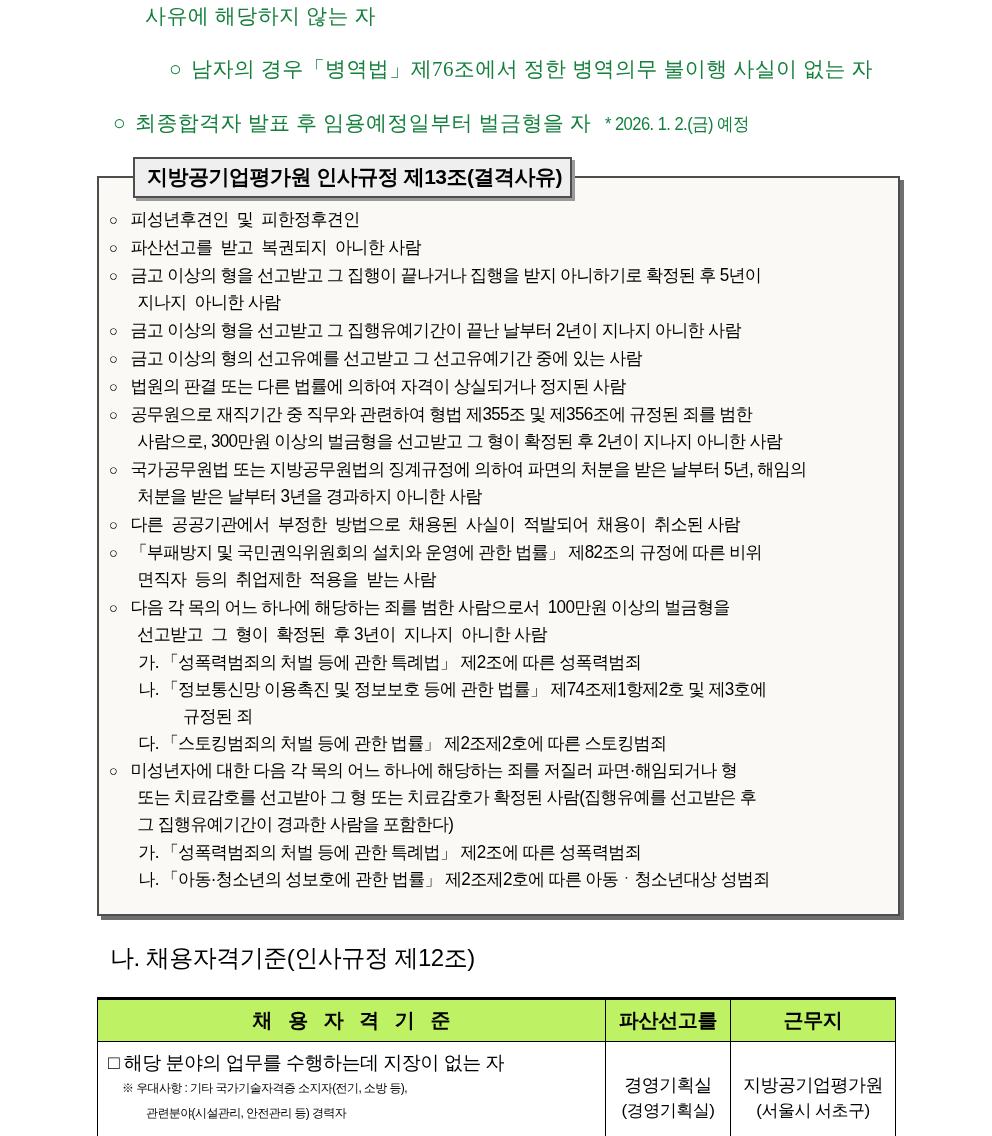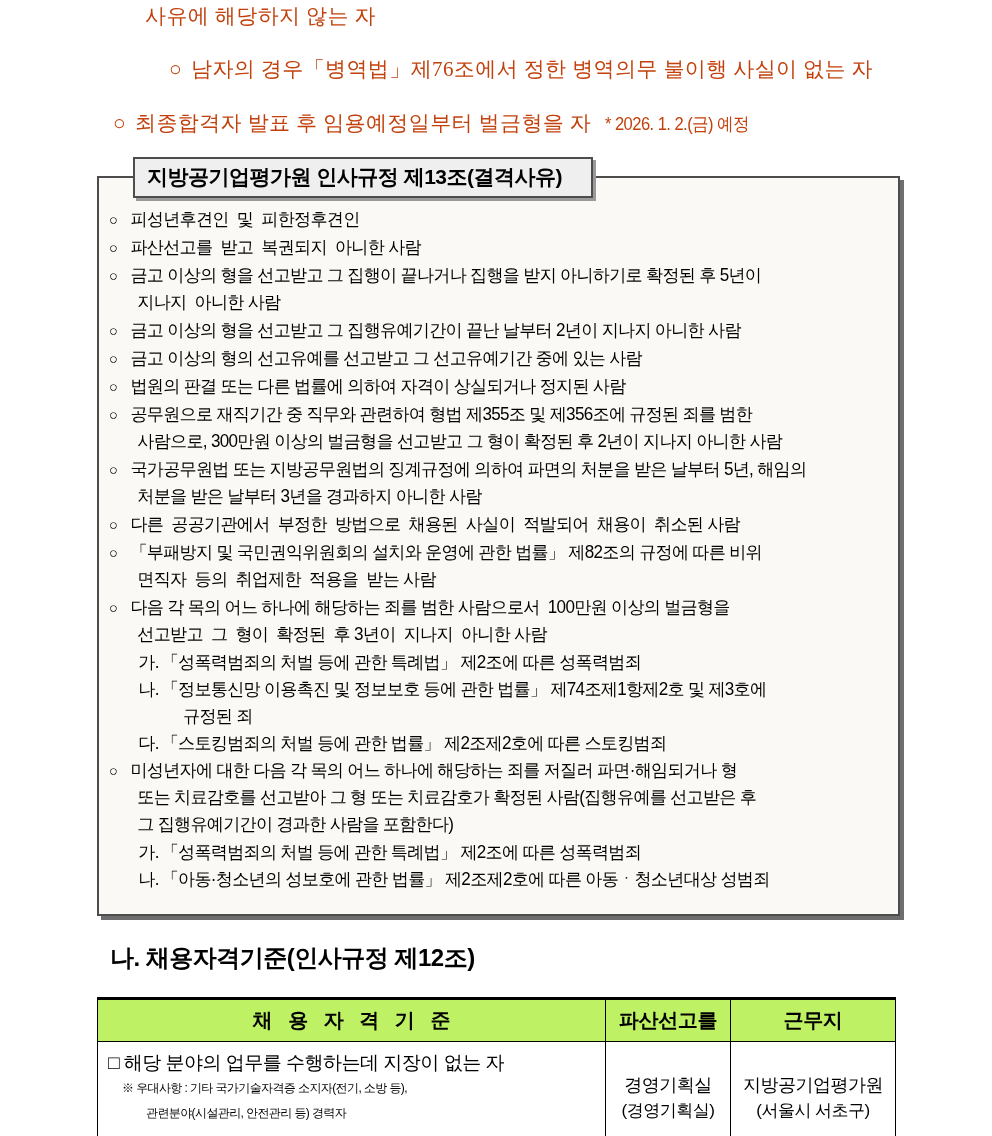--- a/index.html
+++ b/index.html
@@ -29,7 +29,7 @@
     line-height: 1.0;
     letter-spacing: 0.4px;
     white-space: nowrap;
-    color: #c2410c;
+    color: #15803d;
   }
   .intro-line.cont {
     position: absolute;

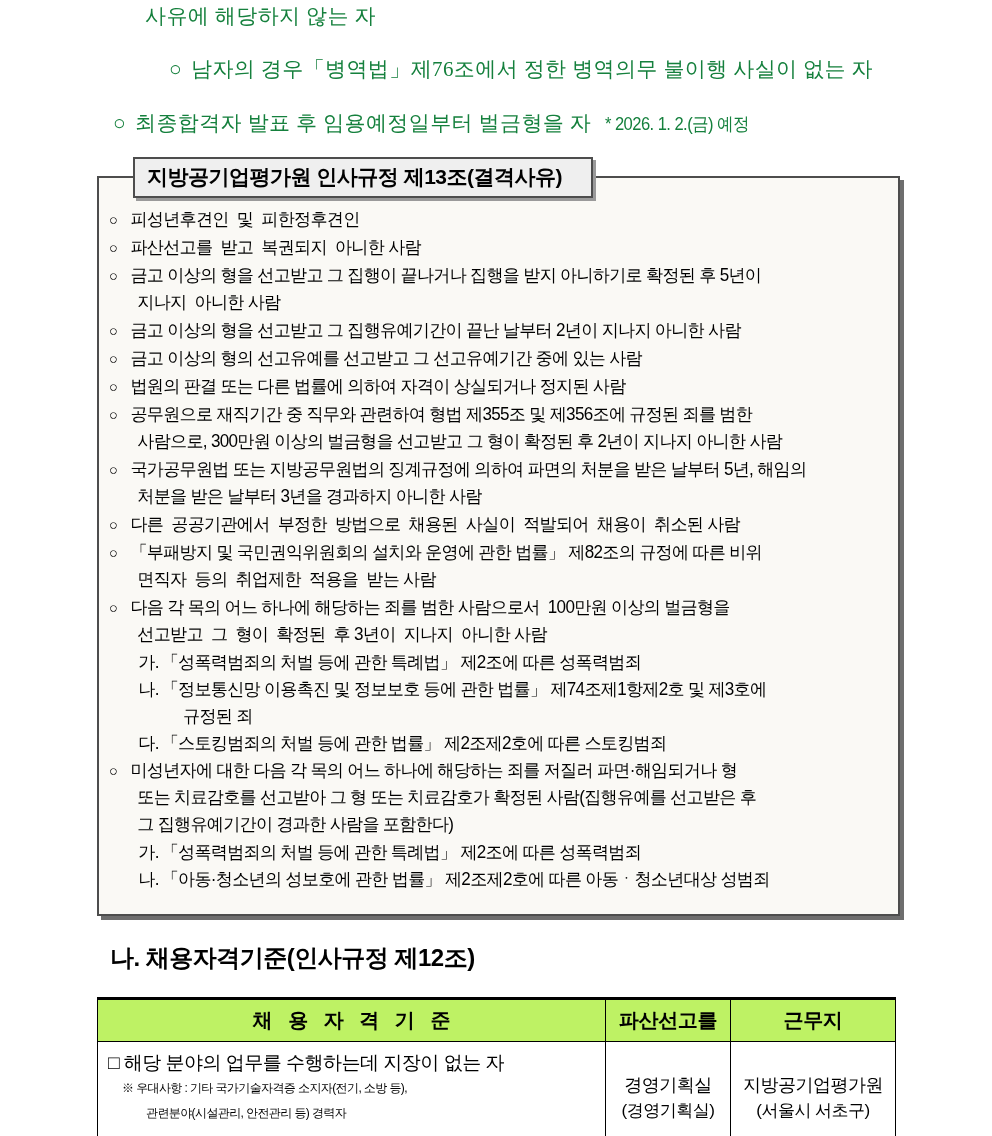--- a/index.html
+++ b/index.html
@@ -86,7 +86,7 @@
     background: #efefef;
     border: 2px solid #4d4d4d;
     box-shadow: 3px 3px 0 #9a9a9a;
-    padding: 4px 29px 5px 12px;
+    padding: 4px 8px 5px 12px;
     font-size: 21px;
     font-weight: bold;
     letter-spacing: -0.5px;

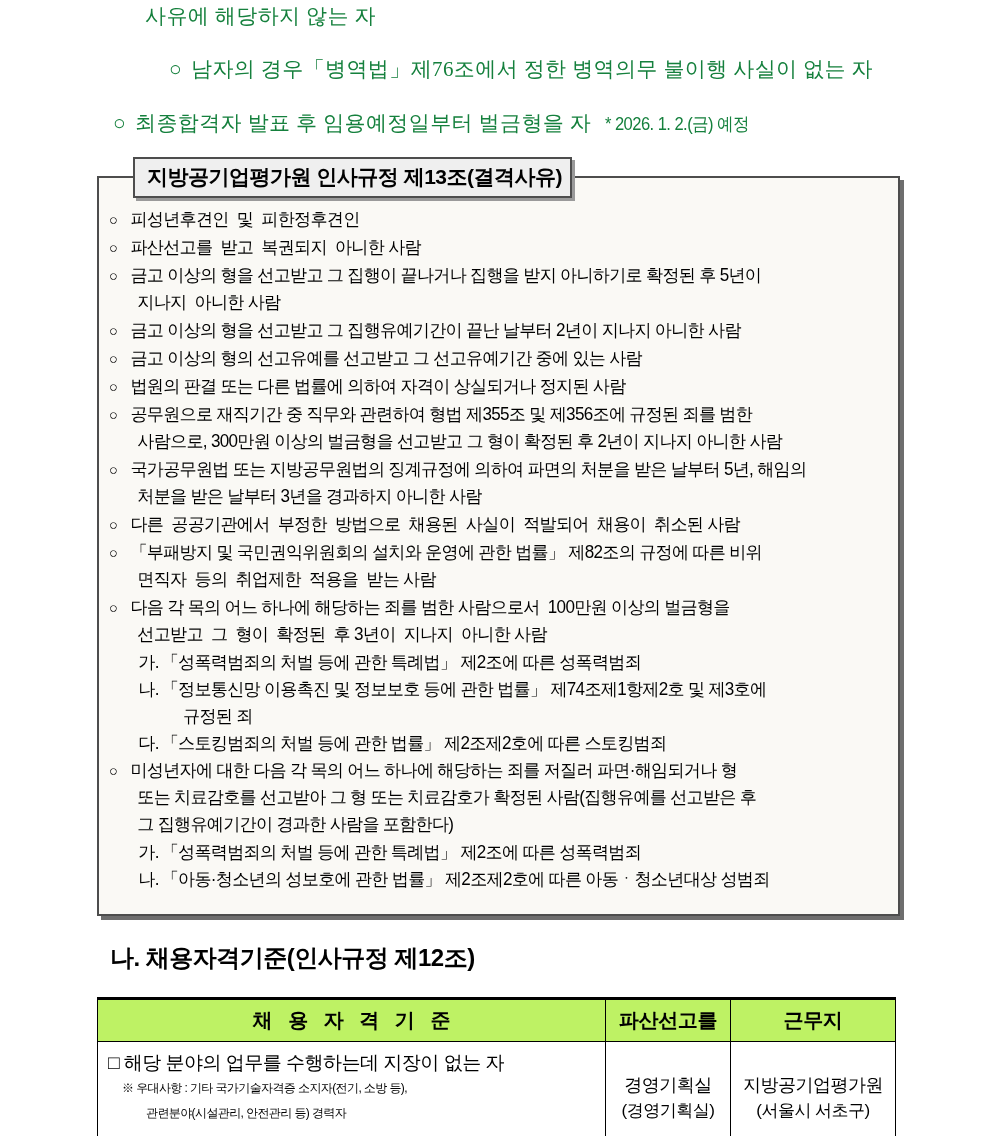--- a/index.html
+++ b/index.html
@@ -148,7 +148,7 @@
     left: 110px;
     top: 942px;
     font-size: 24px;
-    font-weight: bold;
+    font-weight: normal;
     letter-spacing: -0.5px;
     white-space: nowrap;
   }

